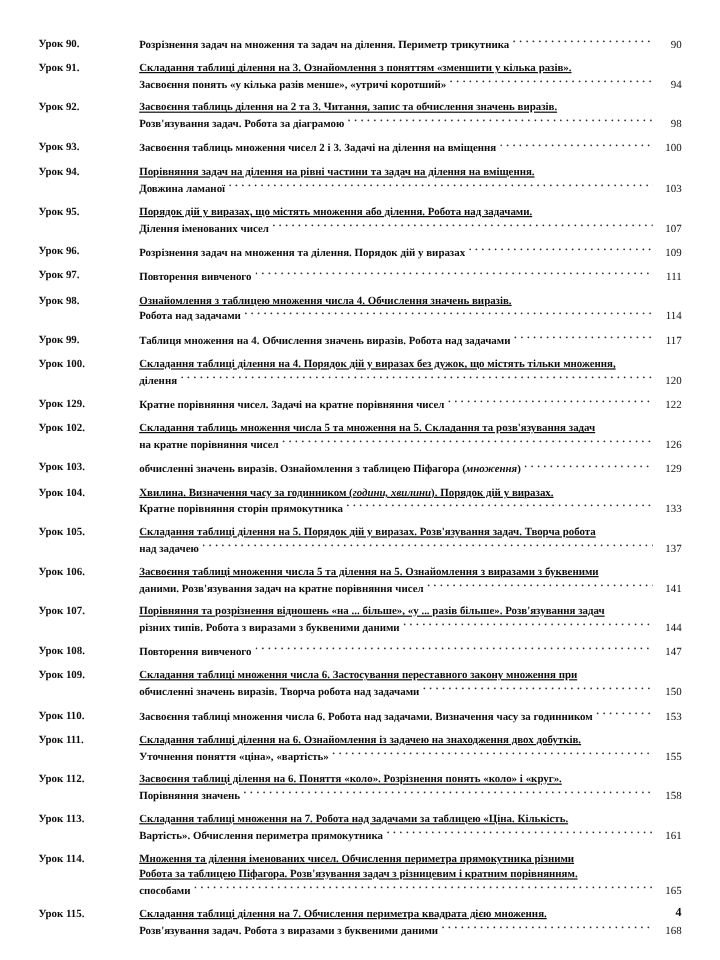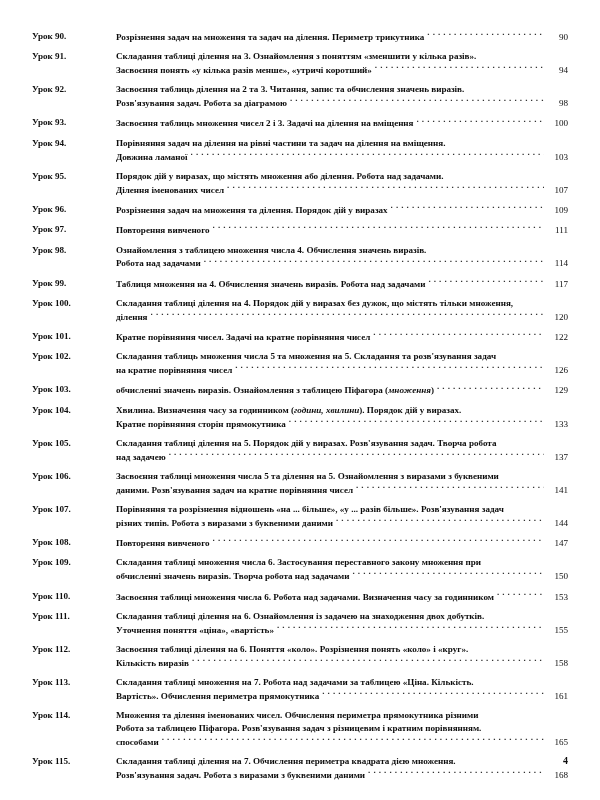--- a/index.html
+++ b/index.html
@@ -92,6 +92,7 @@
   .wrapline {
     display: block;
     white-space: normal;
+    text-decoration: underline;
   }
   .it { font-style: italic; }
   .folio {

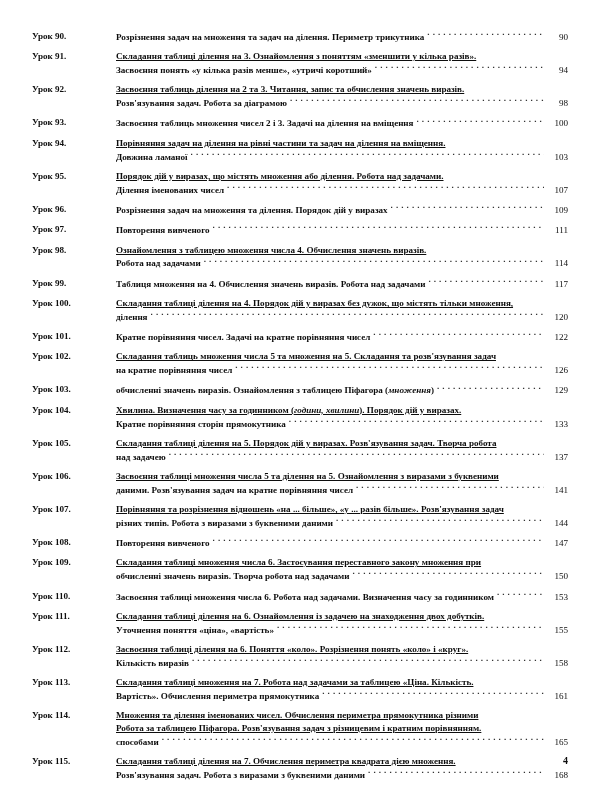--- a/index.html
+++ b/index.html
@@ -226,7 +226,7 @@
         </div>
       </div>
       <div class="toc-entry">
-        <div class="toc-label">Урок 101.</div>
+        <div class="toc-label">Урок 129.</div>
         <div class="toc-body">
           <div class="lastline">
             <span class="lastline-text toc-text">Кратне порівняння чисел. Задачі на кратне порівняння чисел</span>

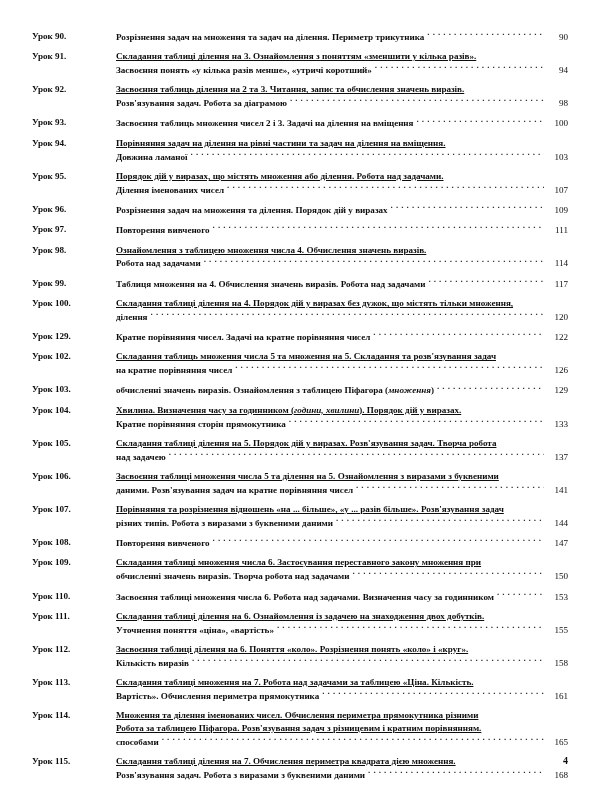--- a/index.html
+++ b/index.html
@@ -347,7 +347,7 @@
         <div class="toc-body">
           <div class="wrapline toc-text">Засвоєння таблиці ділення на 6. Поняття «коло». Розрізнення понять «коло» і «круг».</div>
           <div class="lastline">
-            <span class="lastline-text toc-text">Кількість виразів</span>
+            <span class="lastline-text toc-text">Порівняння значень</span>
             <span class="leader"></span>
             <span class="pagenum">158</span>
           </div>

